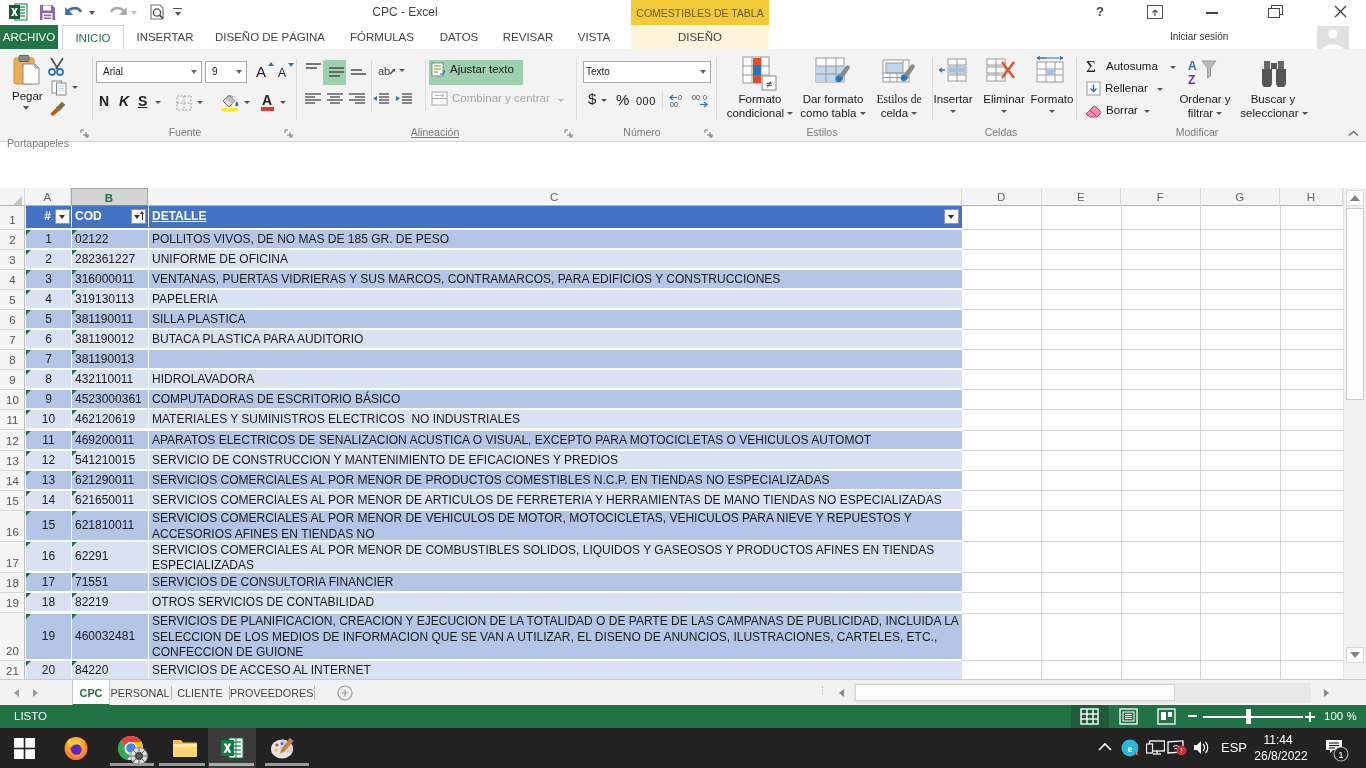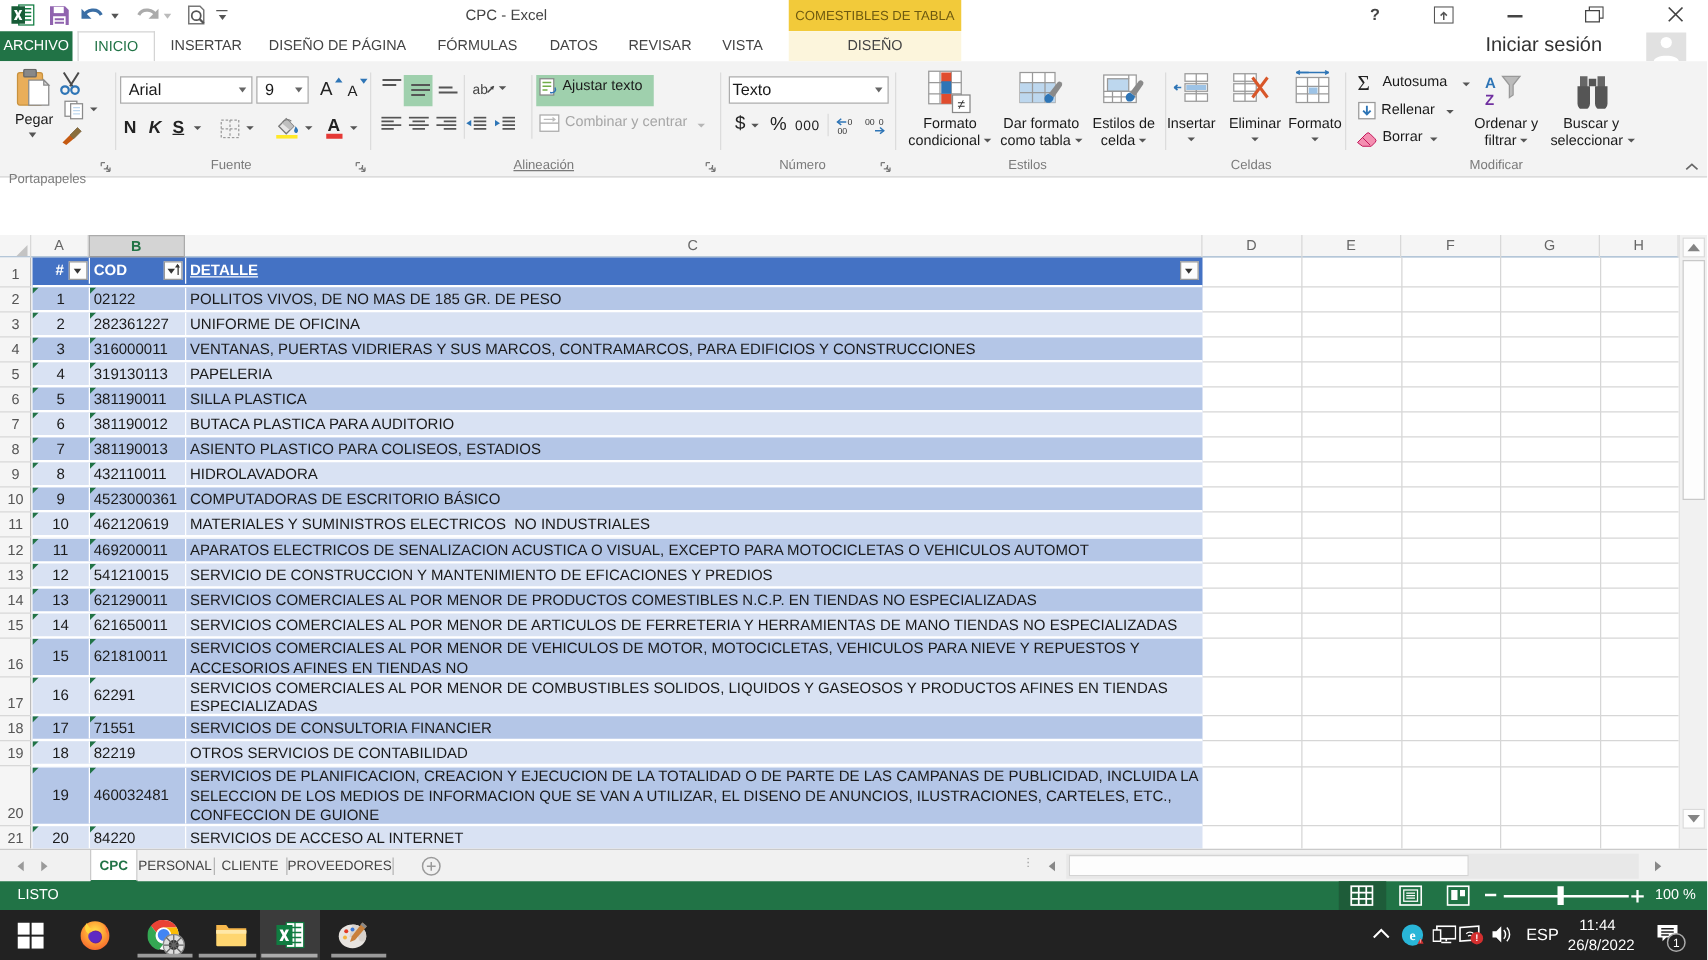--- a/index.html
+++ b/index.html
@@ -136,7 +136,7 @@
     <div class="rtab" style="left:430px;width:58px;">DATOS</div>
     <div class="rtab" style="left:494px;width:68px;">REVISAR</div>
     <div class="rtab" style="left:568px;width:52px;">VISTA</div>
-    <div style="left:1170px;top:0;width:130px;height:24px;font-size:16px;color:#333;text-align:center;line-height:24px;">Iniciar sesión</div>
+    <div style="left:1170px;top:0;width:130px;height:24px;font-size:10px;color:#333;text-align:left;line-height:24px;">Iniciar sesión</div>
     <div style="left:1317px;top:1px;width:32px;height:23px;background:#E1E1E1;">
       <svg width="32" height="23" viewBox="0 0 32 23">
           <circle cx="16" cy="8" r="4.5" fill="#fff"></circle>

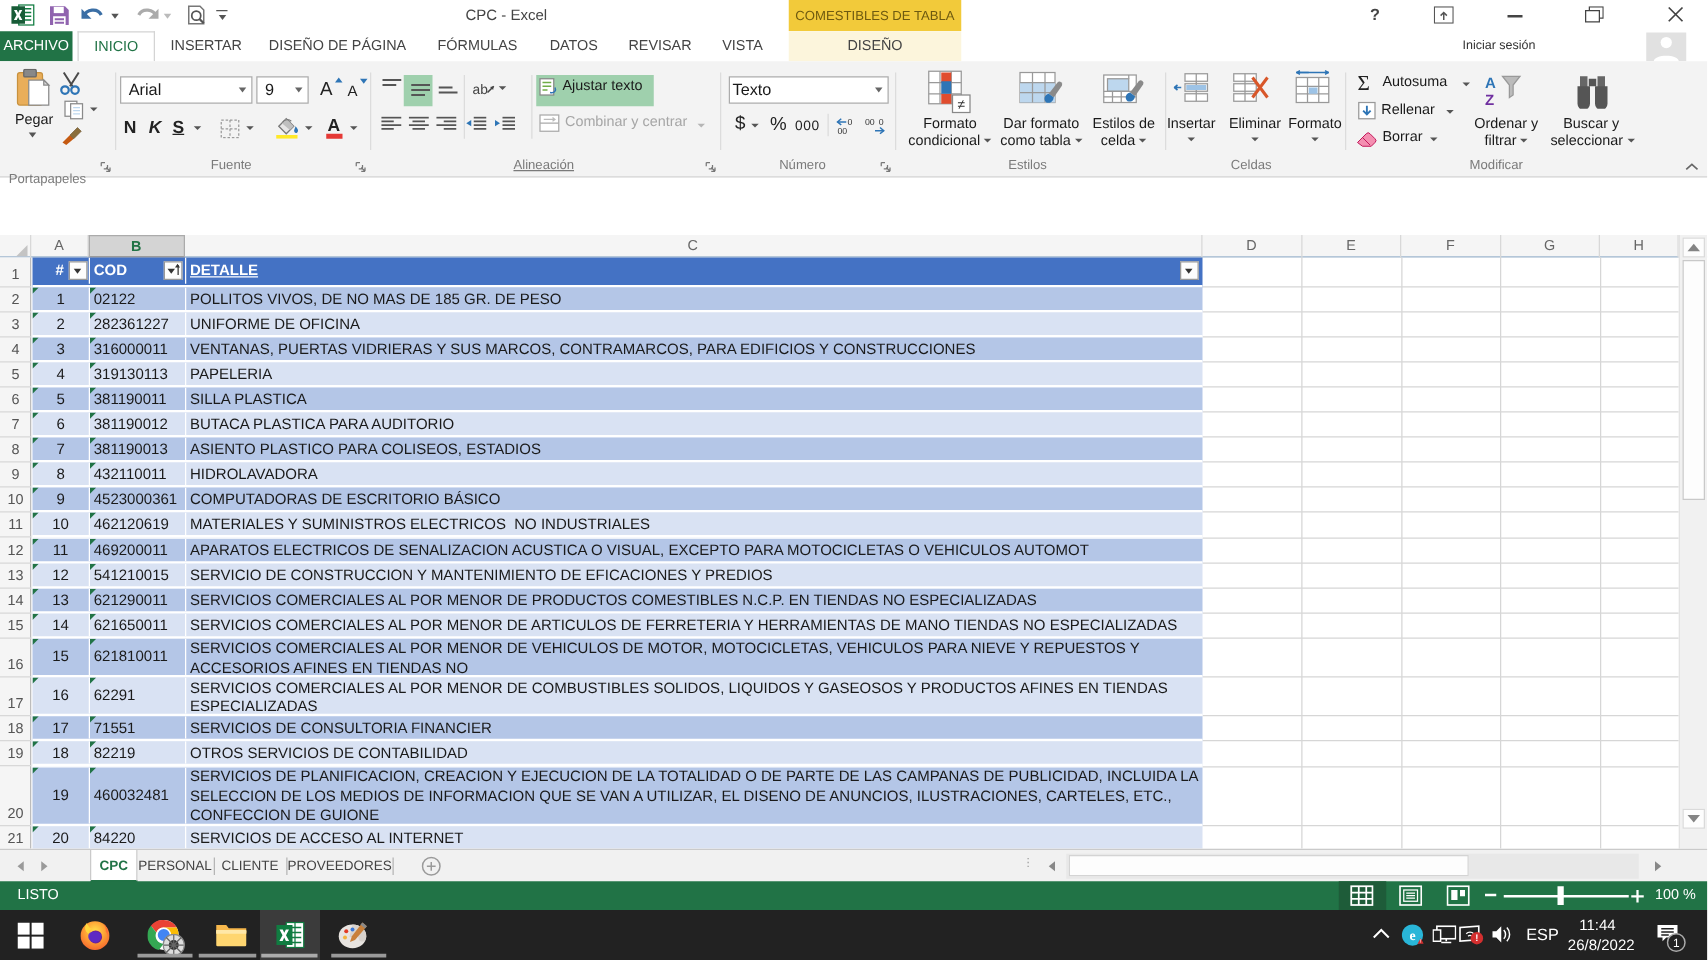--- a/index.html
+++ b/index.html
@@ -25,7 +25,7 @@
   .grpsep { position:absolute; top:9px; width:1px; height:62px; background:#DCDCDC; }
   .grplabel { position:absolute; top:77px; font-size:10.5px; color:#7a7a7a; text-align:center; }
   .launcher { position:absolute; top:80px; width:10px; height:10px; }
-  .combo { position:absolute; background:#fff; border:1px solid #ABABAB; font-size:13px; color:#1a1a1a; }
+  .combo { position:absolute; background:#fff; border:1px solid #ABABAB; font-size:10px; color:#1a1a1a; }
   .combo .arr { position:absolute; right:4px; top:50%; margin-top:-2px; width:0; height:0; border-left:3.5px solid transparent; border-right:3.5px solid transparent; border-top:4px solid #666; }
   .ricon { position:absolute; }
   .rbtntext { position:absolute; font-size:11.5px; color:#1a1a1a; }

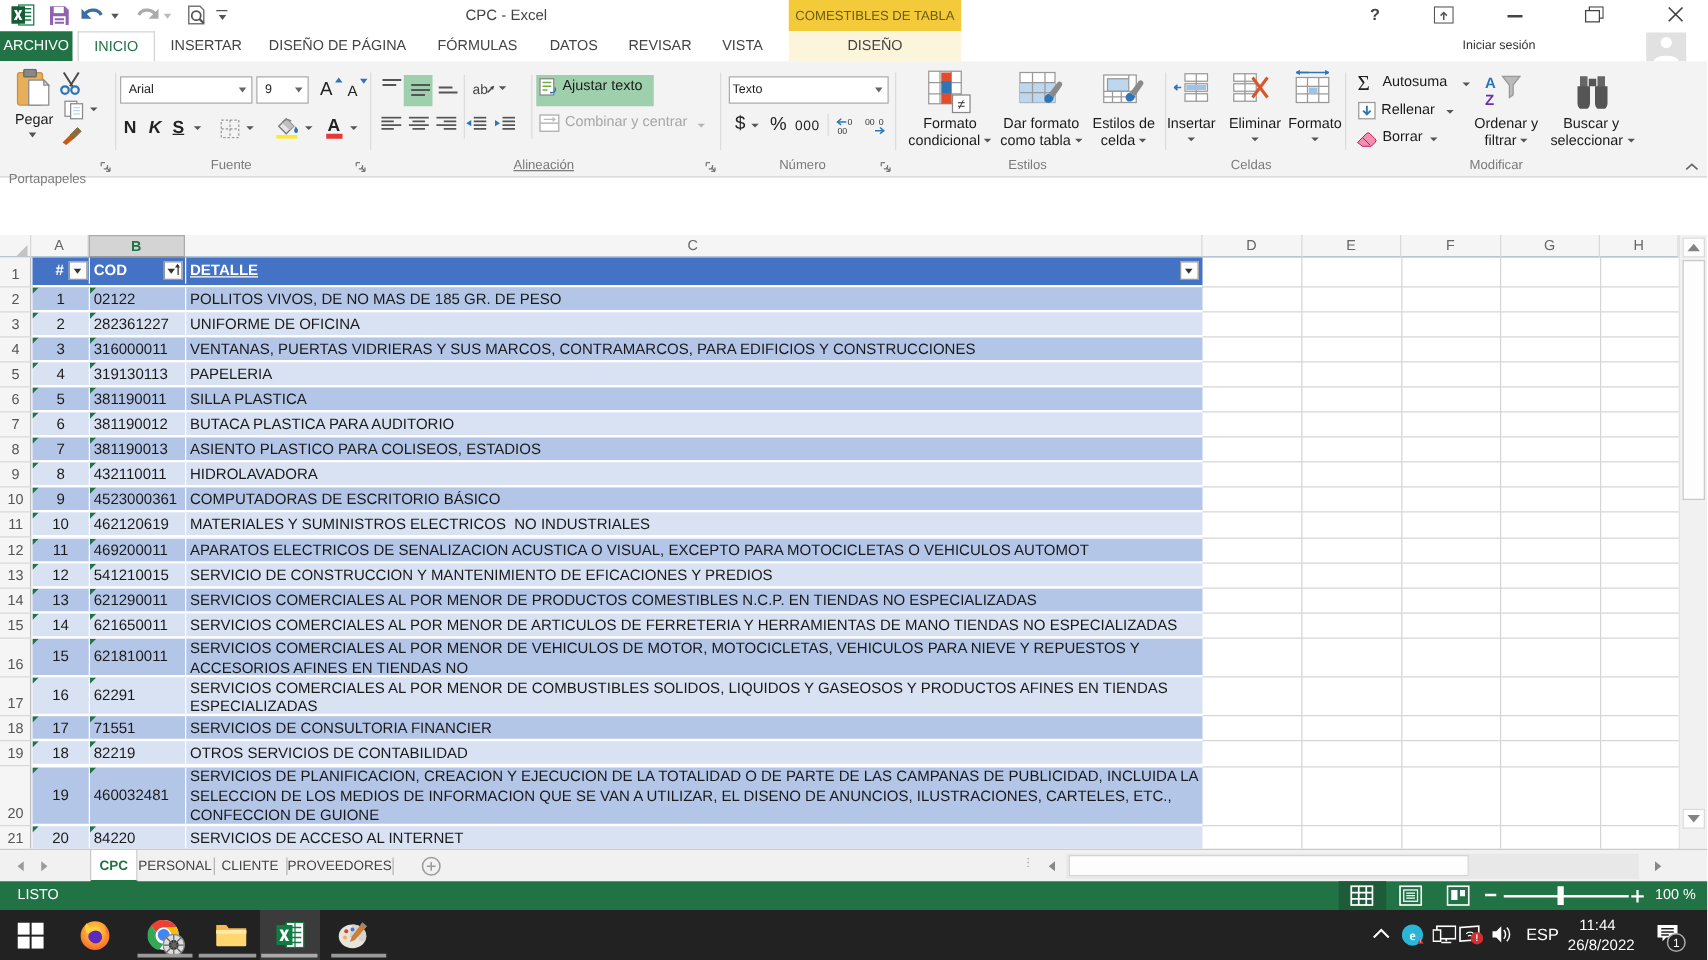--- a/index.html
+++ b/index.html
@@ -376,7 +376,7 @@
       <path d="M22 17 L29 8 a2.2 2.2 0 0 1 3.5 2.6 L26 20 z" fill="#8a8a8a"></path>
       <path d="M20 24 a4 4 0 0 1 2 -7 l4 3 a4.5 4.5 0 0 1 -6 4 z" fill="#2E75B6"></path>
     </svg>
-    <div class="rbtntext" style="left:868px;top:44px;width:62px;text-align:center;">Estilos de</div>
+    <div class="rbtntext" style="left:868px;top:44px;width:62px;text-align:center;font-family:Liberation Serif, serif;">Estilos de</div>
     <div class="rbtntext" style="left:868px;top:58px;width:62px;text-align:center;">celda <span style="display:inline-block;width:0;height:0;border-left:3px solid transparent;border-right:3px solid transparent;border-top:3.5px solid #555;vertical-align:2px;"></span></div>
     <div class="grplabel" style="left:772px;width:100px;">Estilos</div>
     <div class="grpsep" style="left:932px;"></div>

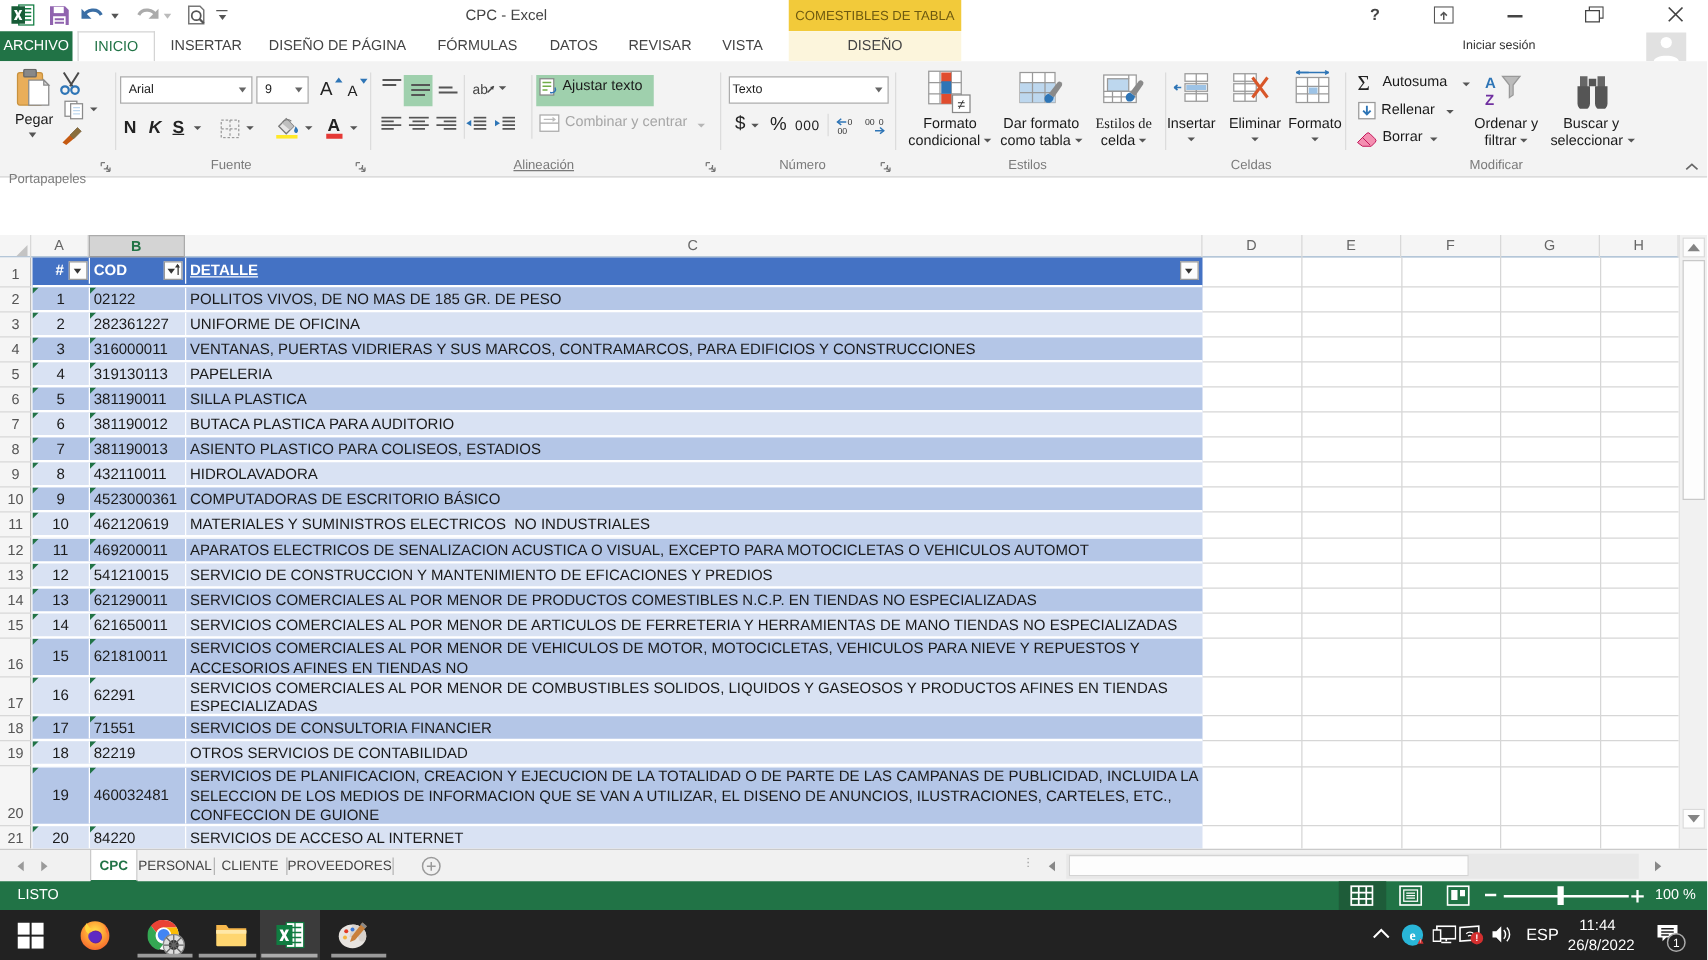--- a/index.html
+++ b/index.html
@@ -636,7 +636,6 @@
         <div class="tri" style="left:46px;"></div>
 <div class="ca" style="line-height:18.1px;">7</div>
 <div class="cb" style="line-height:18.1px;">381190013</div>
-<div class="cc" style="line-height:18.1px;">ASIENTO PLASTICO PARA COLISEOS, ESTADIOS</div>
 <div style="position:absolute;left:45px;top:0;width:1px;height:18.1px;background:#fff;"></div>
 <div style="position:absolute;left:122px;top:0;width:1px;height:18.1px;background:#fff;"></div>
 </div>

